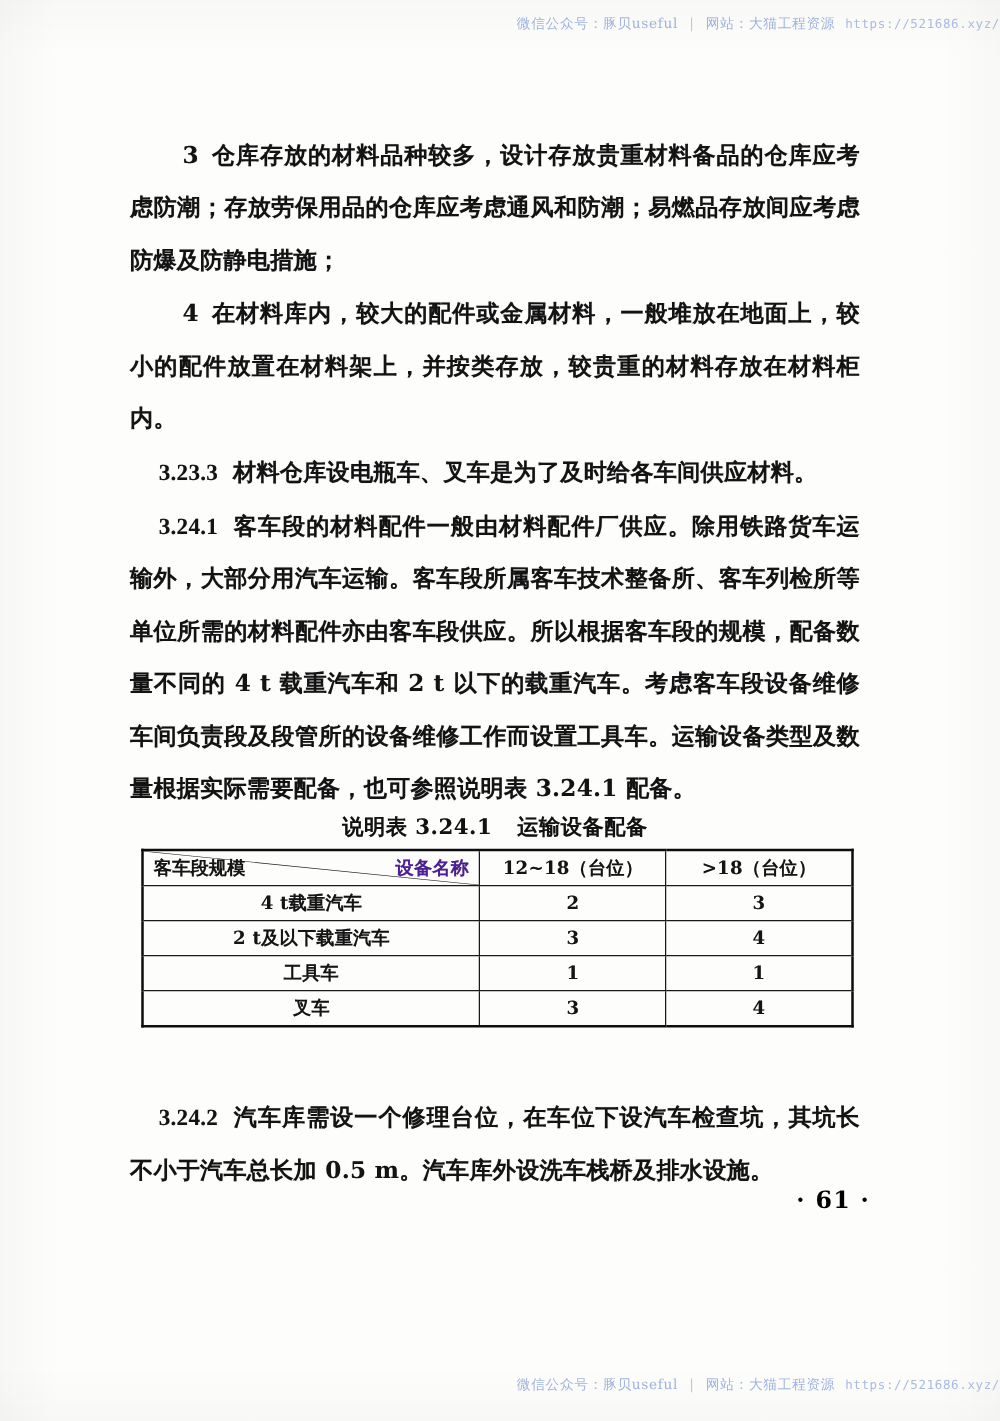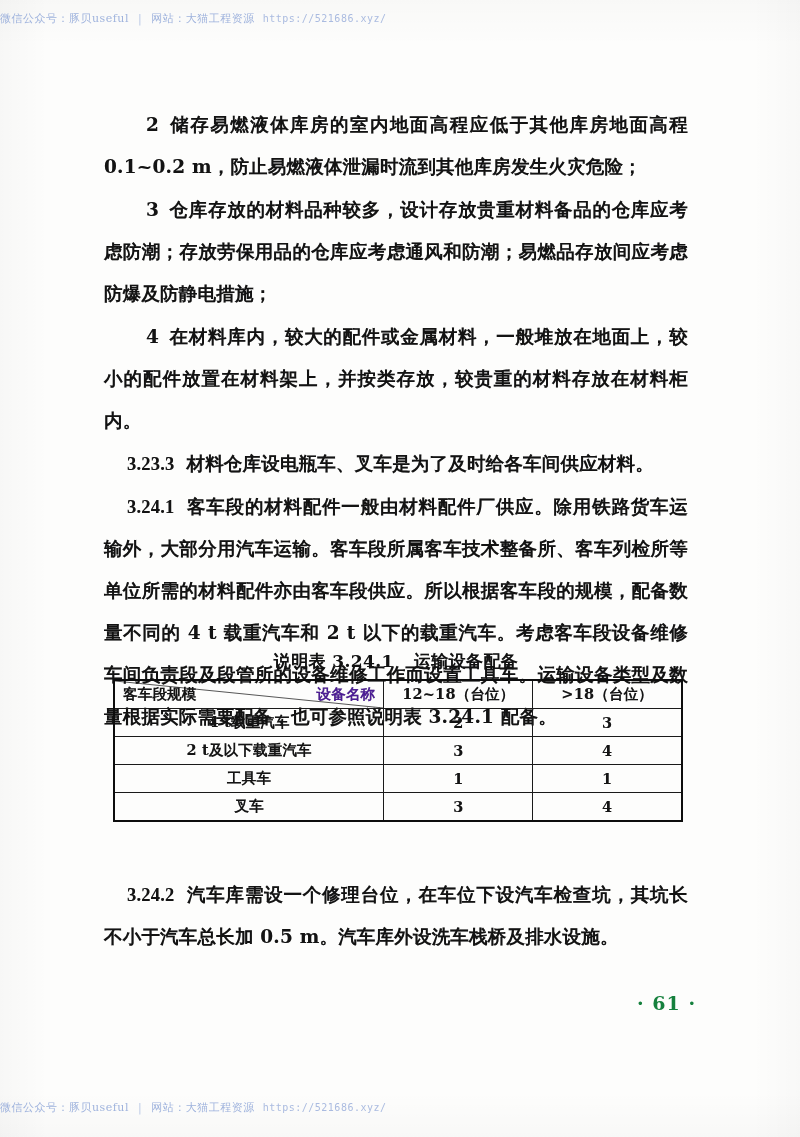--- a/index.html
+++ b/index.html
@@ -35,7 +35,7 @@
     position: absolute;
     left: 0;
     right: 0;
-    text-align: left;
+    text-align: right;
     font-family: "DejaVu Serif", "Liberation Serif", serif;
     font-size: 11px;
     letter-spacing: 0.5px;

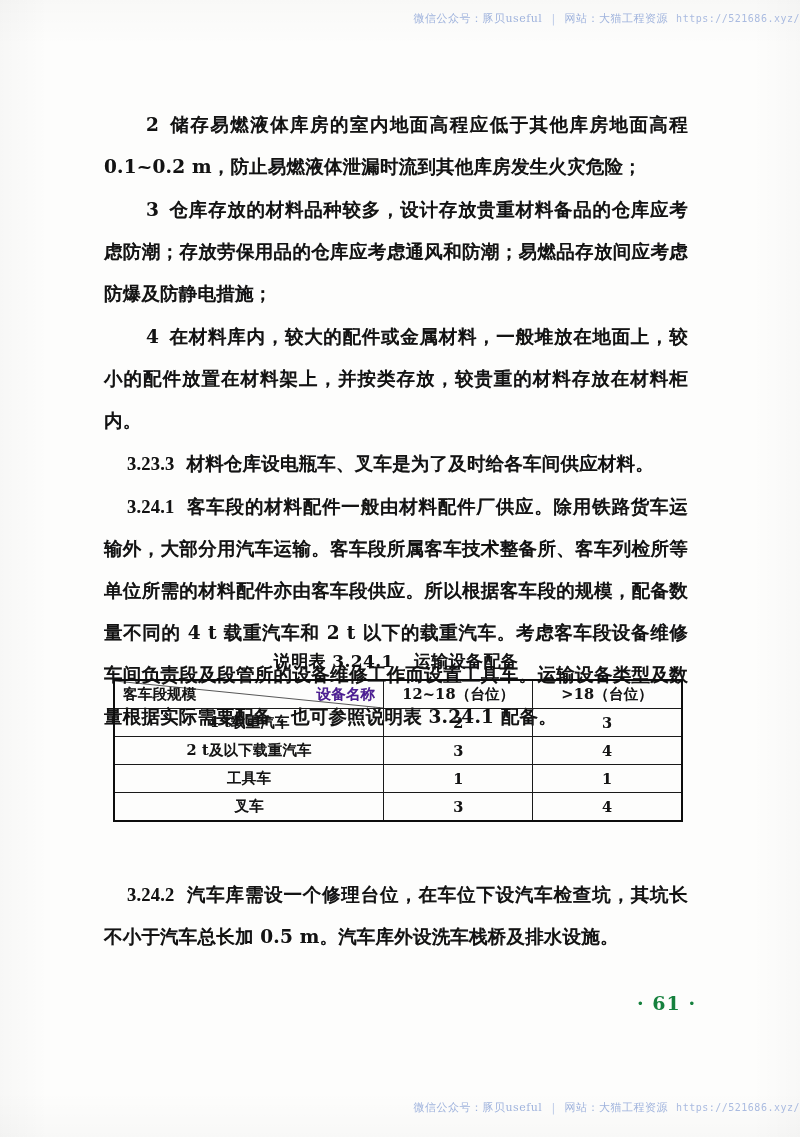--- a/index.html
+++ b/index.html
@@ -195,9 +195,6 @@
   </div>
 
   <div class="content">
-    <p class="para indent2">
-      <span class="num">2</span><span>储存易燃液体库房的室内地面高程应低于其他库房地面高程 0.1~0.2 m，防止易燃液体泄漏时流到其他库房发生火灾危险；</span>
-    </p>
     <p class="para indent2">
       <span class="num">3</span><span>仓库存放的材料品种较多，设计存放贵重材料备品的仓库应考虑防潮；存放劳保用品的仓库应考虑通风和防潮；易燃品存放间应考虑防爆及防静电措施；</span>
     </p>

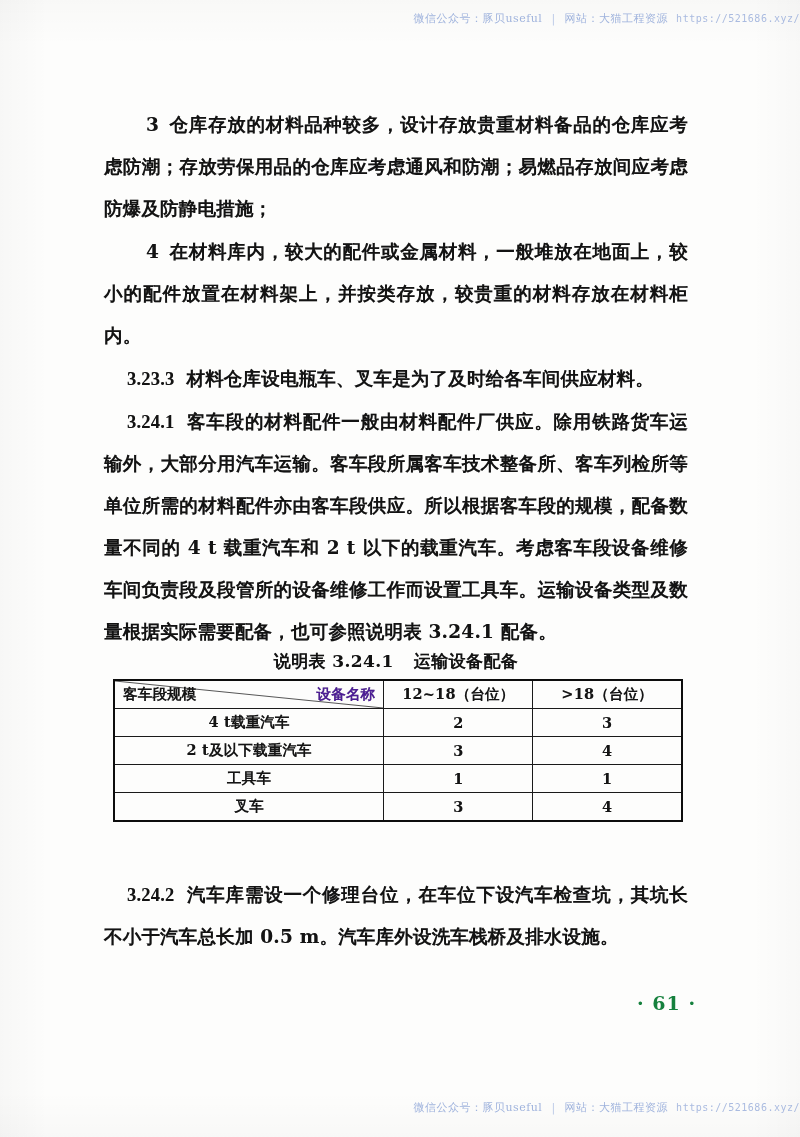--- a/index.html
+++ b/index.html
@@ -172,11 +172,11 @@
     position: absolute;
     left: 0;
     right: 104px;
-    top: 992px;
+    top: 949px;
     text-align: right;
     font-size: 19px;
     font-weight: 700;
-    color: #15803d;
+    color: #000000;
     font-family: "DejaVu Serif", "Liberation Serif", serif;
     letter-spacing: 1px;
   }

